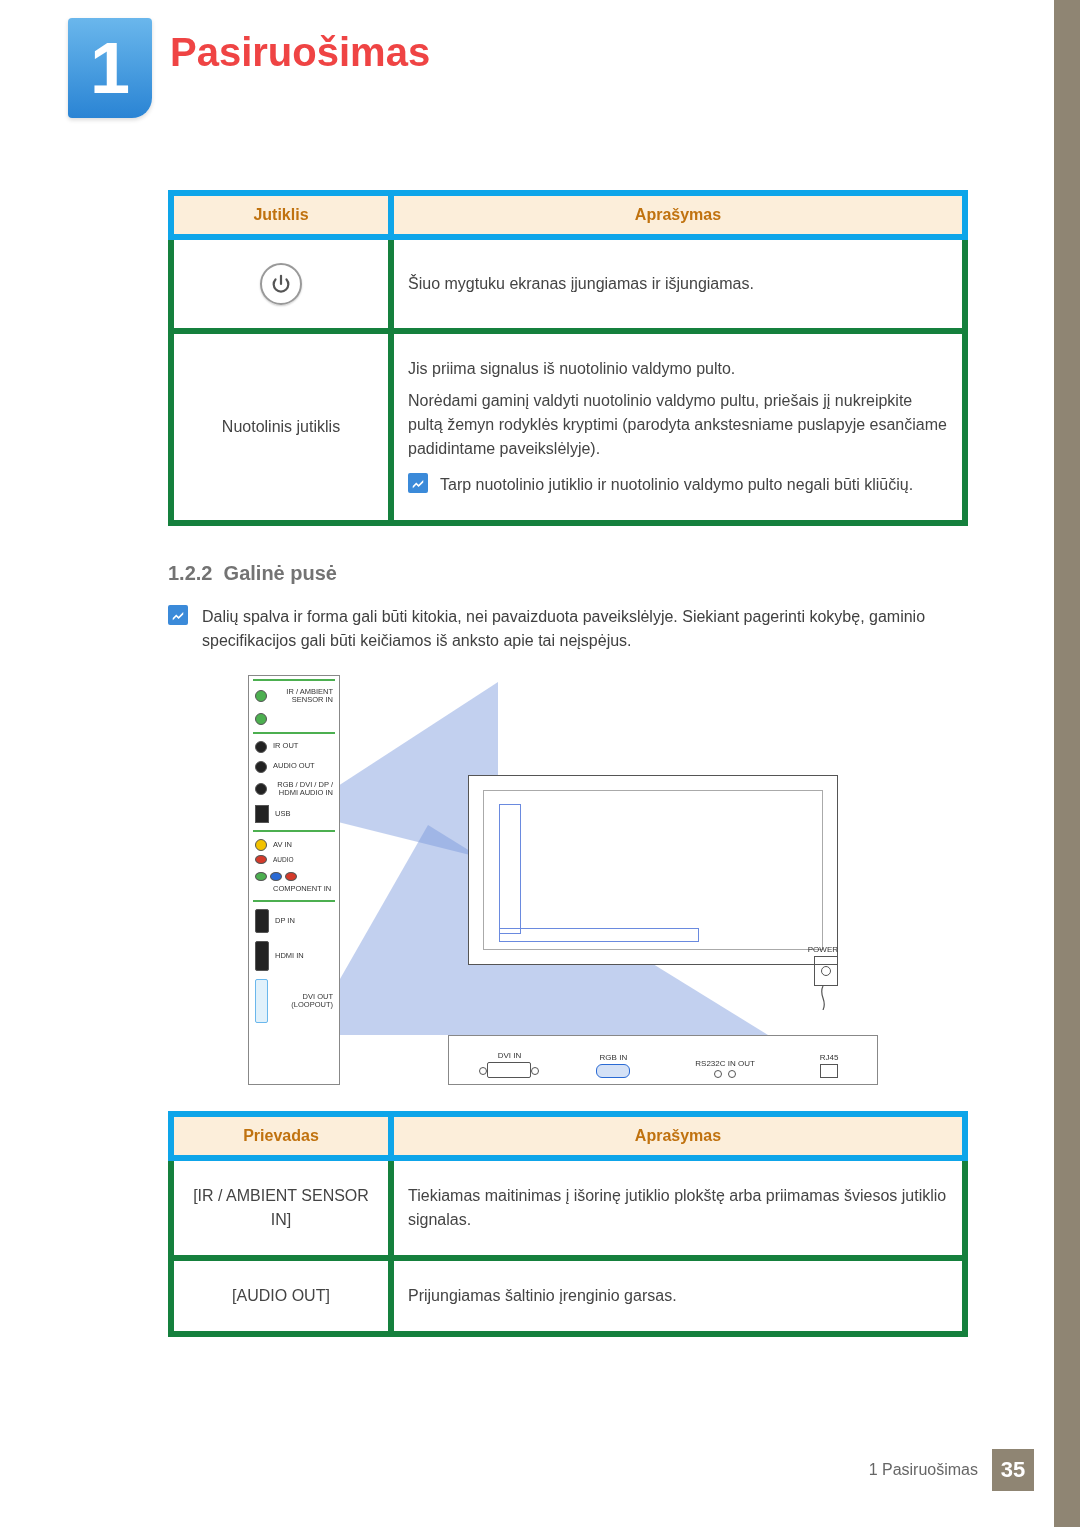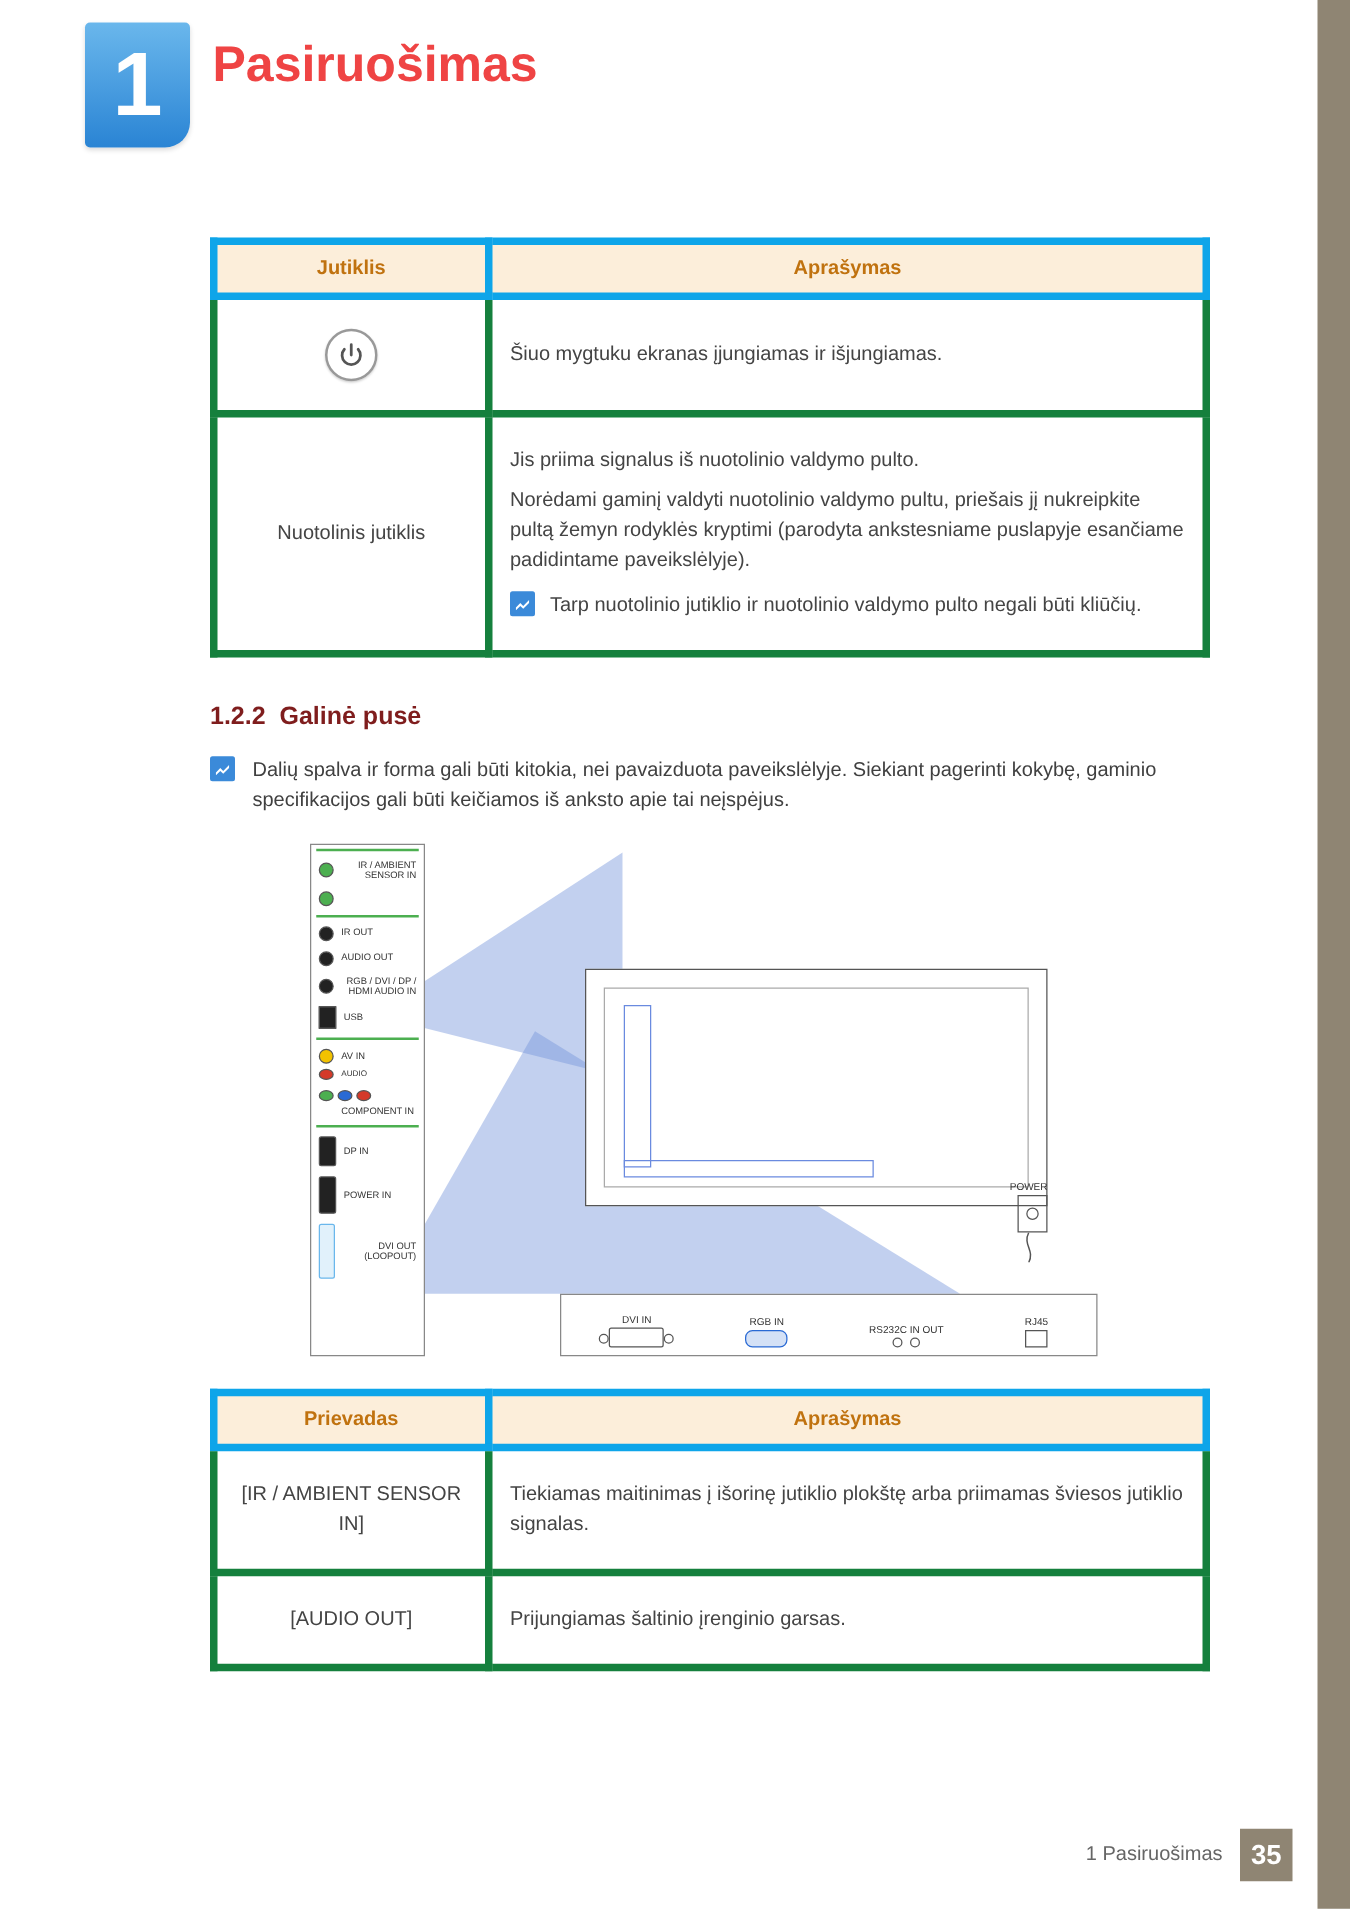--- a/index.html
+++ b/index.html
@@ -78,7 +78,7 @@
     margin-top: 36px;
     font-size: 20px;
     font-weight: bold;
-    color: #7f1d1d;
+    color: #737373;
   }
   .note-row {
     display: flex;

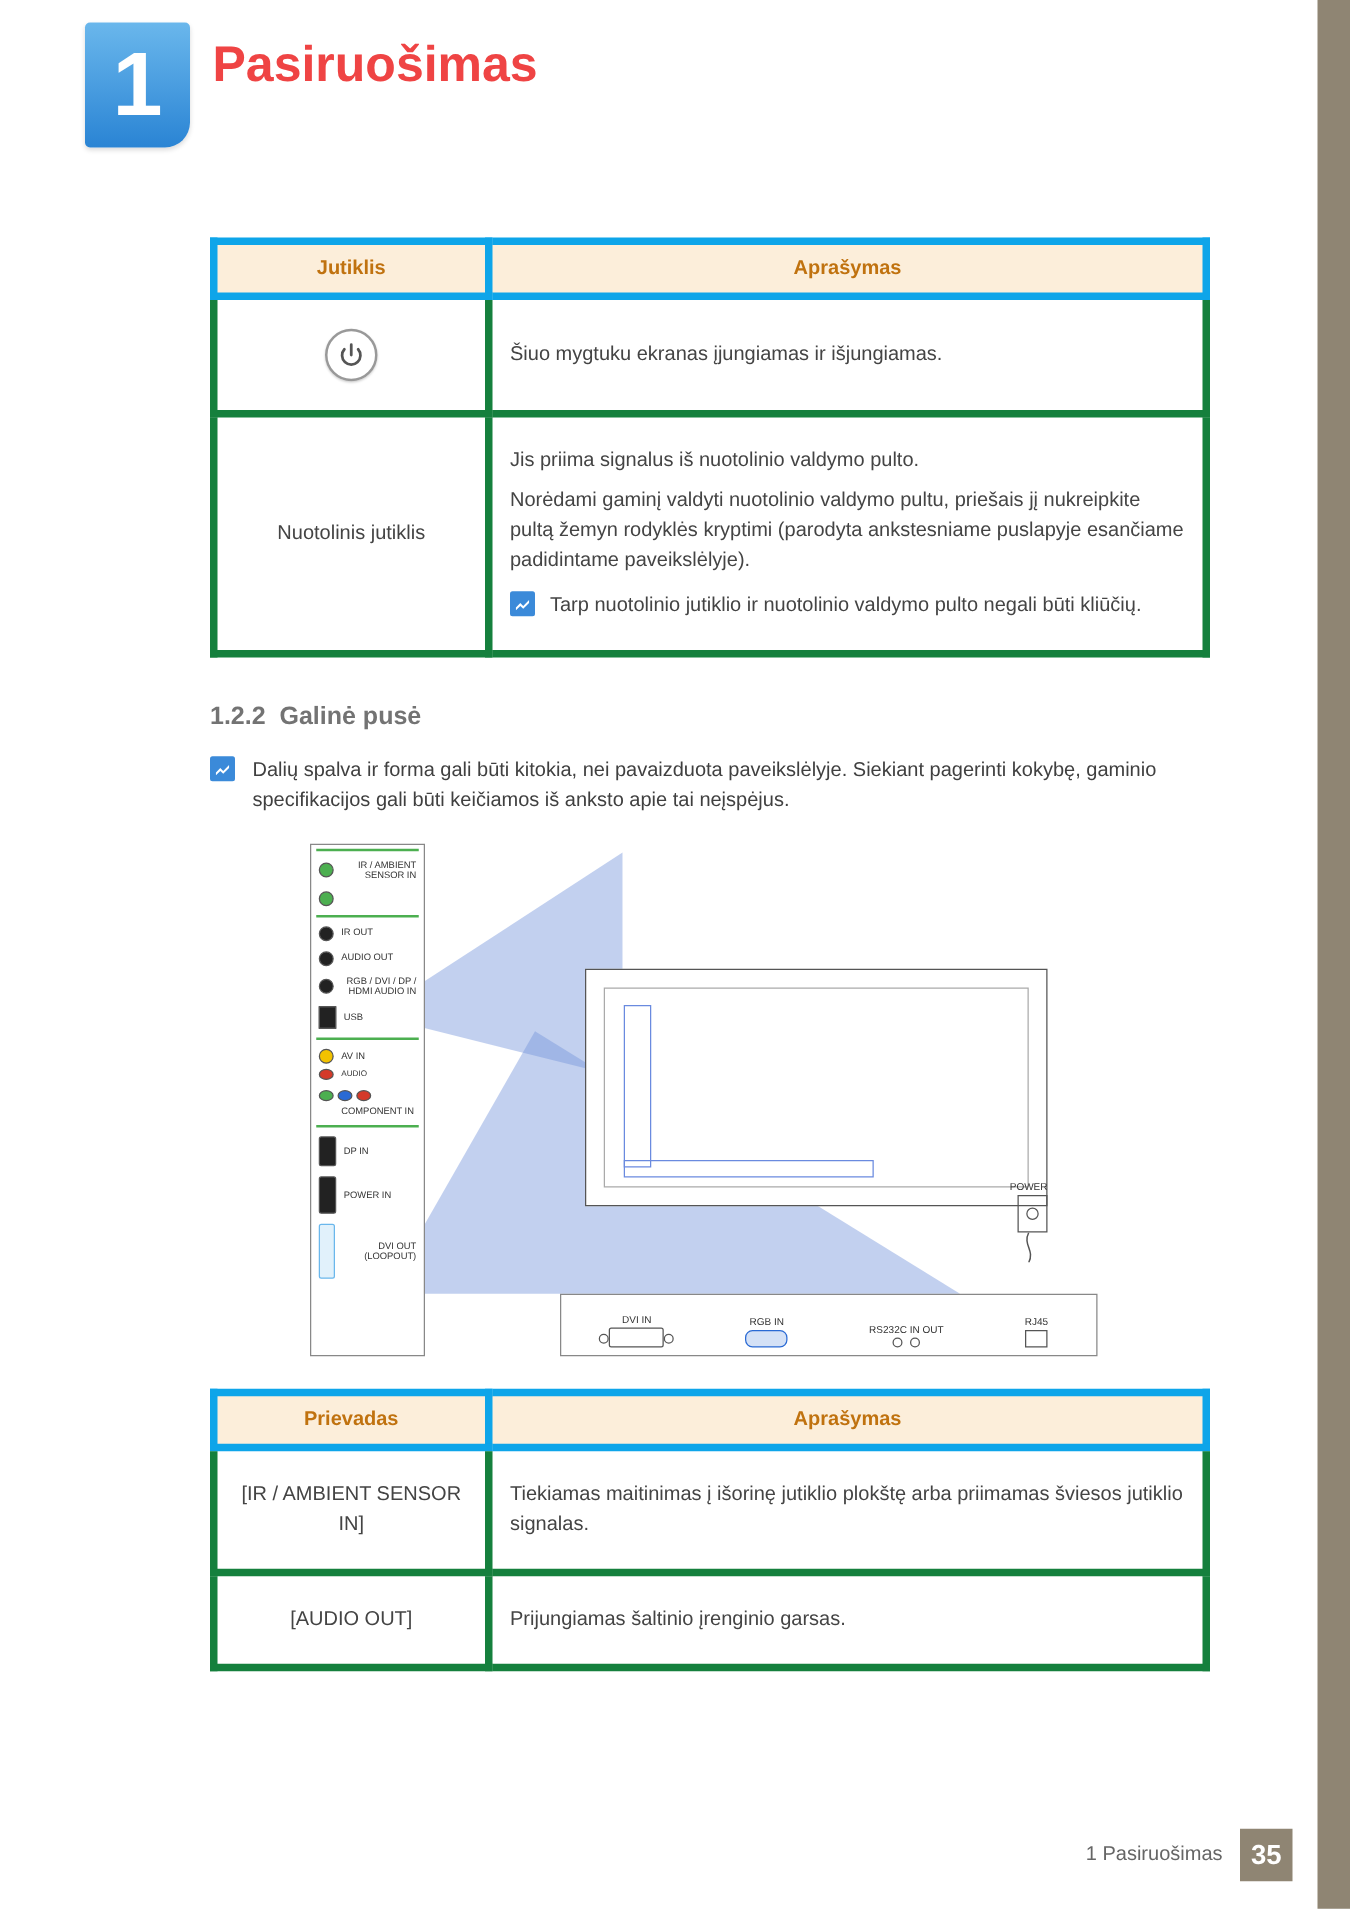--- a/index.html
+++ b/index.html
@@ -317,7 +317,7 @@
         </div>
       <div class="port-row">
           <span class="hdmi-rect"></span>
-          <span class="port-lbl">POWER IN</span>
+          <span class="port-lbl">HDMI IN</span>
         </div>
       <div class="port-row">
           <span class="dvi-rect"></span>

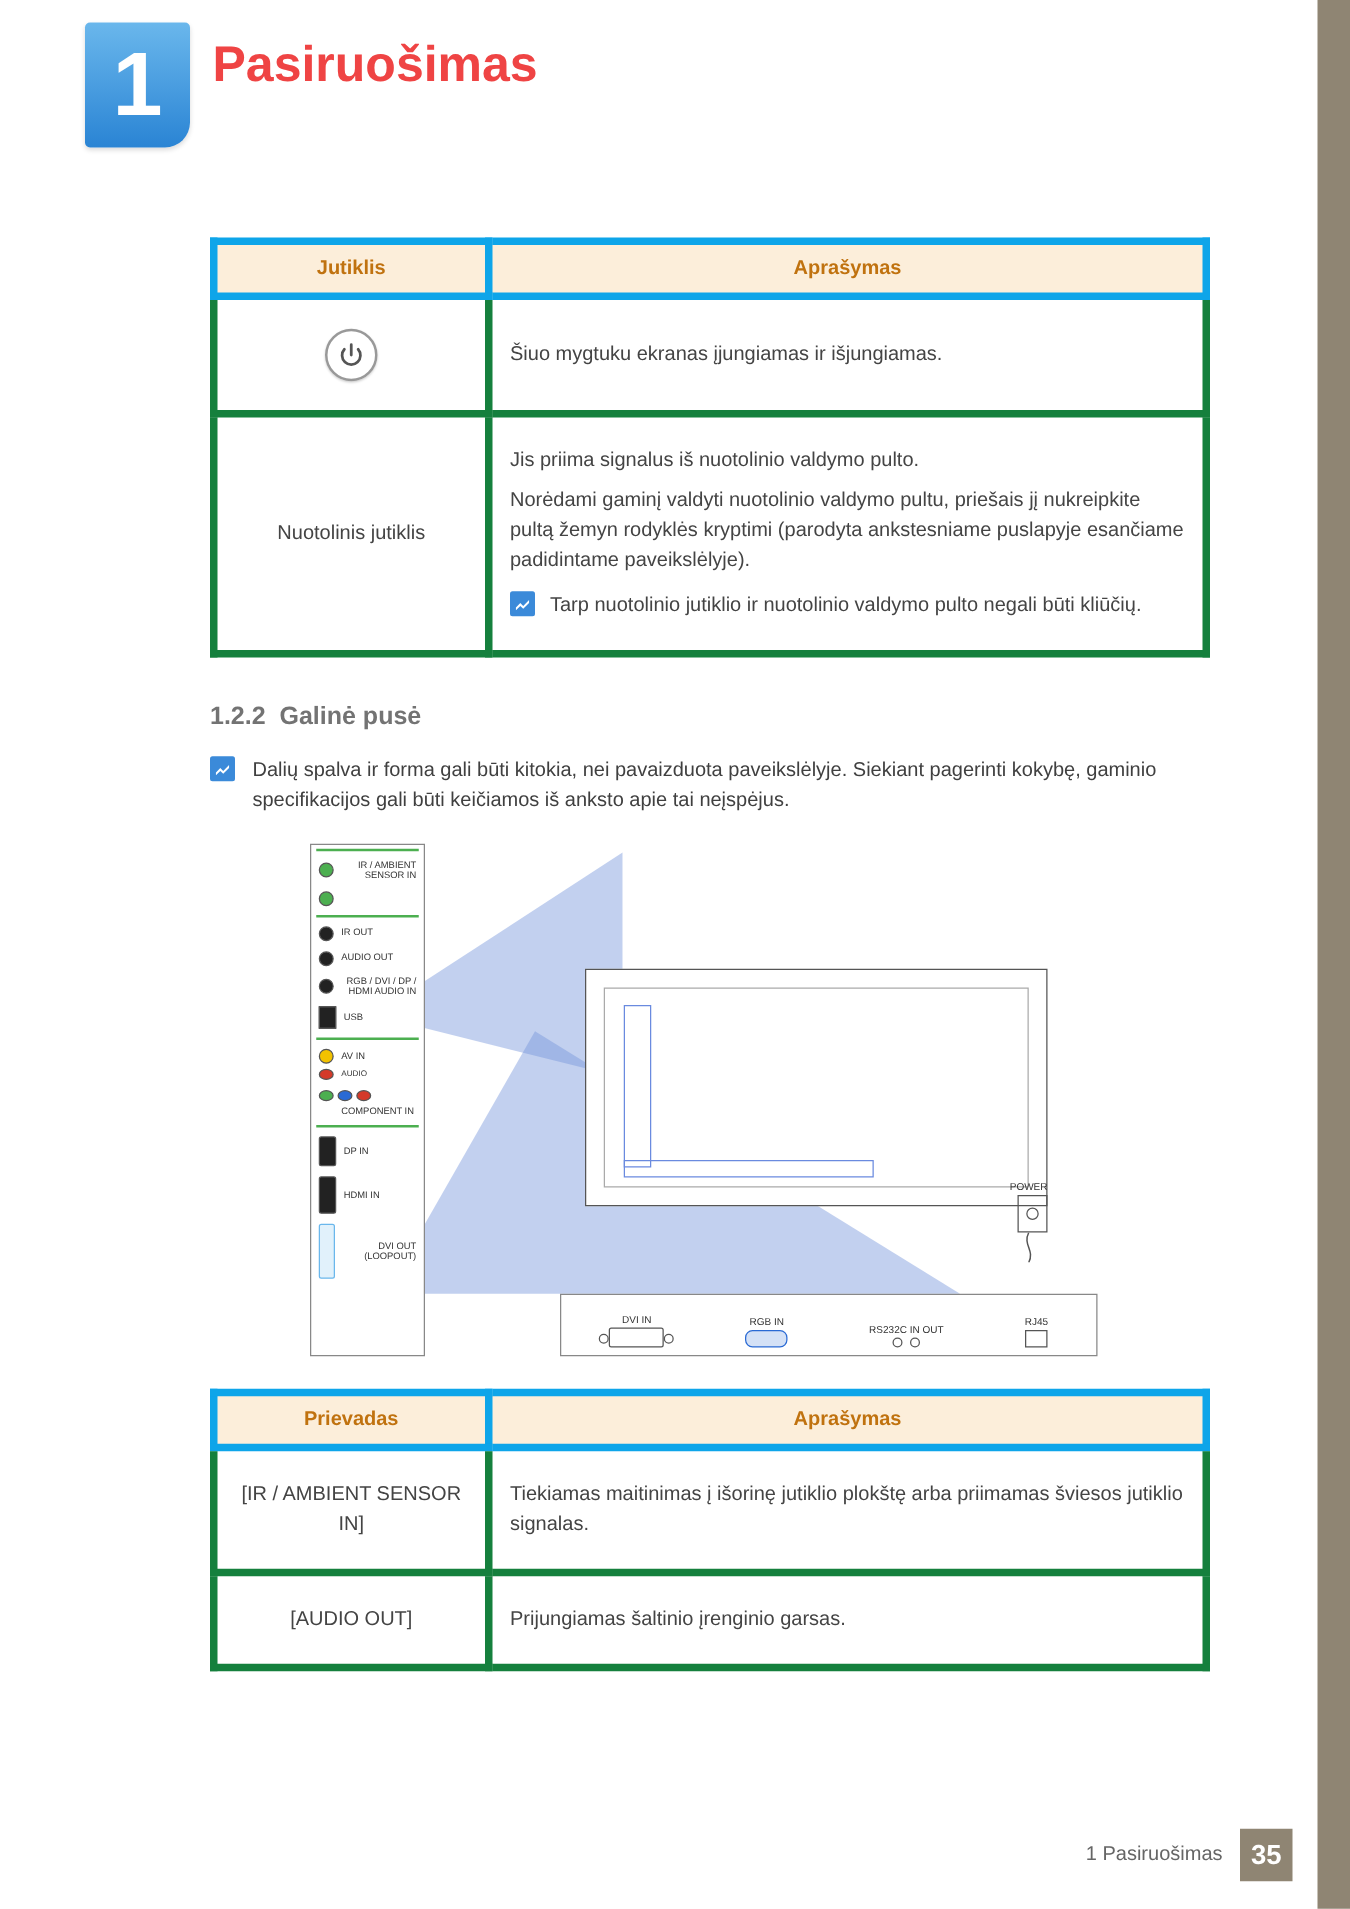--- a/index.html
+++ b/index.html
@@ -190,7 +190,7 @@
   .rj45-shape { width:18px; height:14px; border:1px solid #555; }
   .footer {
     position:absolute;
-    bottom:22px; right:46px;
+    bottom:36px; right:46px;
     display:flex; align-items:center; gap:14px;
     font-size:16px; color:#666;
   }

